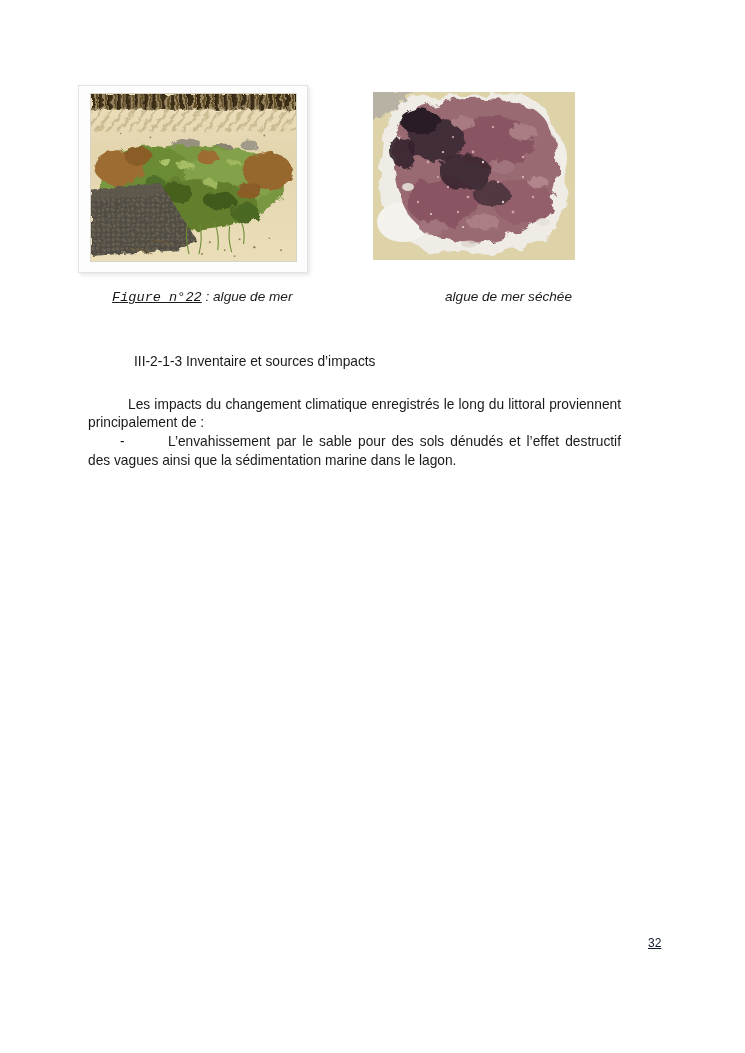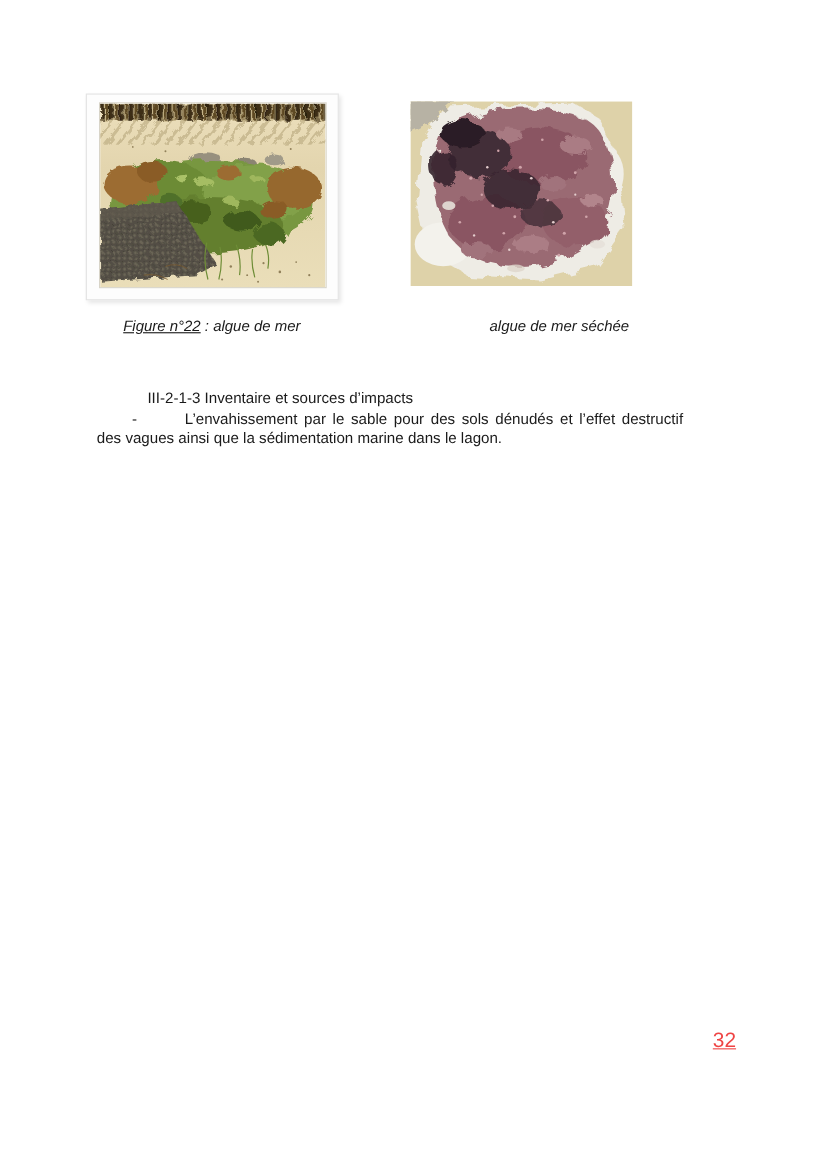--- a/index.html
+++ b/index.html
@@ -27,7 +27,7 @@
   }
   .caption-left  { position:absolute; left:112px; top:0; white-space:nowrap; }
   .caption-right { position:absolute; left:445px; top:0; white-space:nowrap;text-align:center; }
-  .fig-label { text-decoration:underline; }
+  .fig-label { text-decoration:underline;font-family:Liberation Mono, monospace; }
   .content {
     position:absolute; left:88px; top:353px; width:533px;
     font-size:13.76px; line-height:18.55px; color:#1a1a1a;

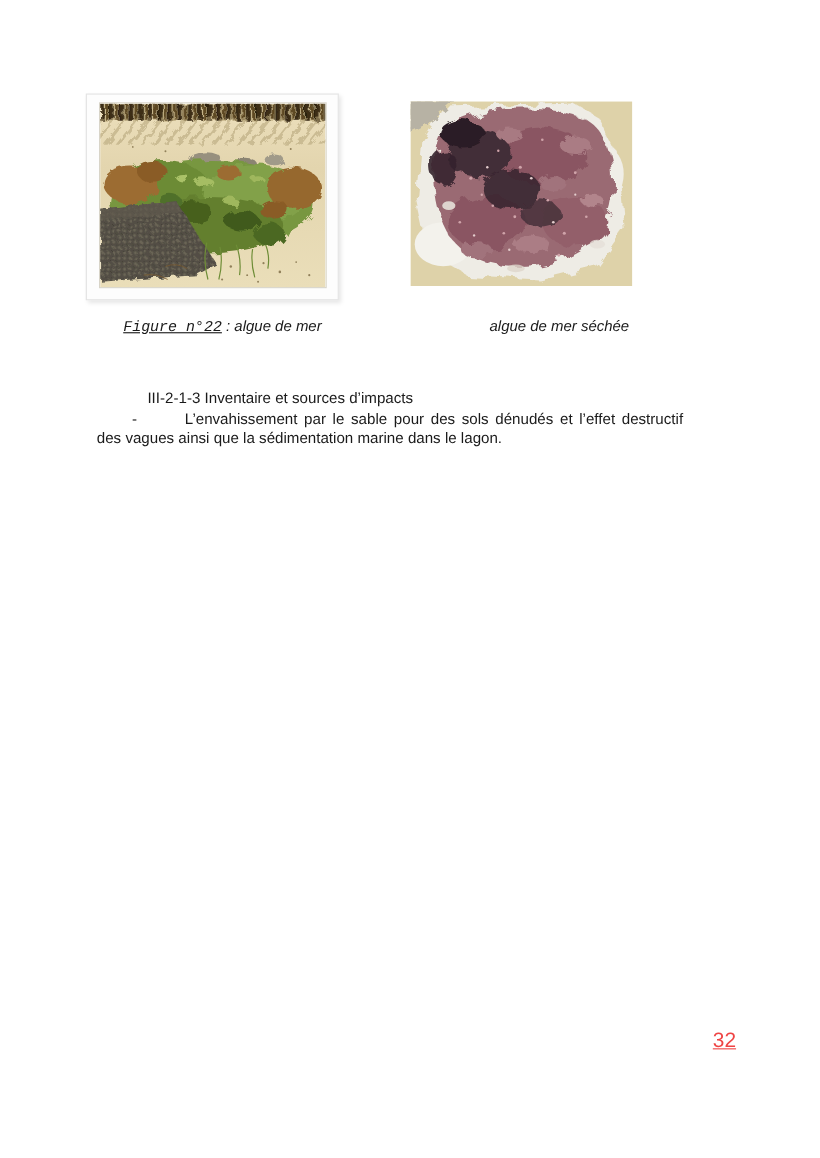--- a/index.html
+++ b/index.html
@@ -212,6 +212,7 @@
   <div class="content">
     <div class="heading">III-2-1-3 Inventaire et sources d’impacts</div>
 
+    <p class="intro">Les impacts du changement climatique enregistrés le long du littoral proviennent principalement de :</p>
 
     <p class="bullet"><span class="bullet-marker">-</span><span>L’envahissement par le sable pour des sols dénudés et l’effet destructif des vagues ainsi que la sédimentation marine dans le lagon.</span></p>
 

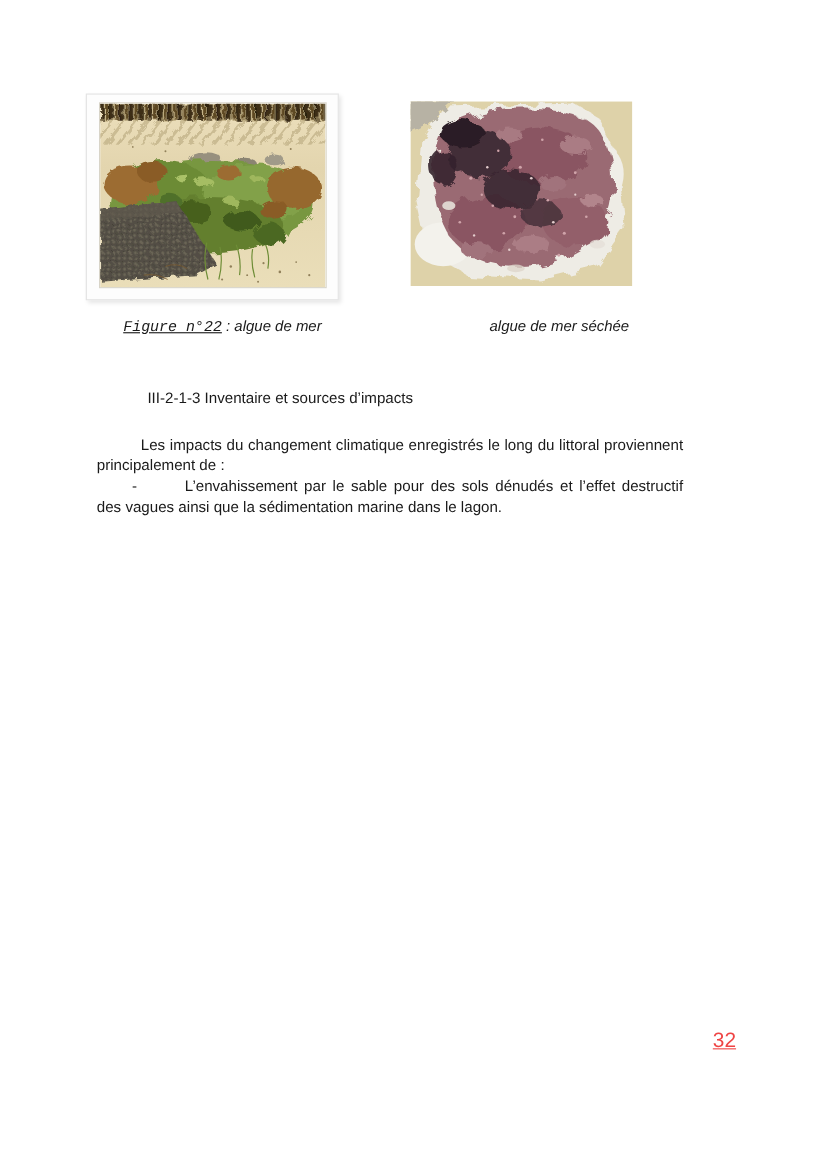--- a/index.html
+++ b/index.html
@@ -37,7 +37,7 @@
   .bullet  { text-align:justify; }
   .bullet-marker { display:inline-block; width:48px; margin-left:32px; }
   .page-number {
-    position:absolute; left:648px; top:936px; font-size:19px; color:#ef4444;text-decoration:underline;
+    position:absolute; left:648px; top:936px; font-size:12px; color:#0f172a;text-decoration:underline;
   }
 </style>
 </head>

